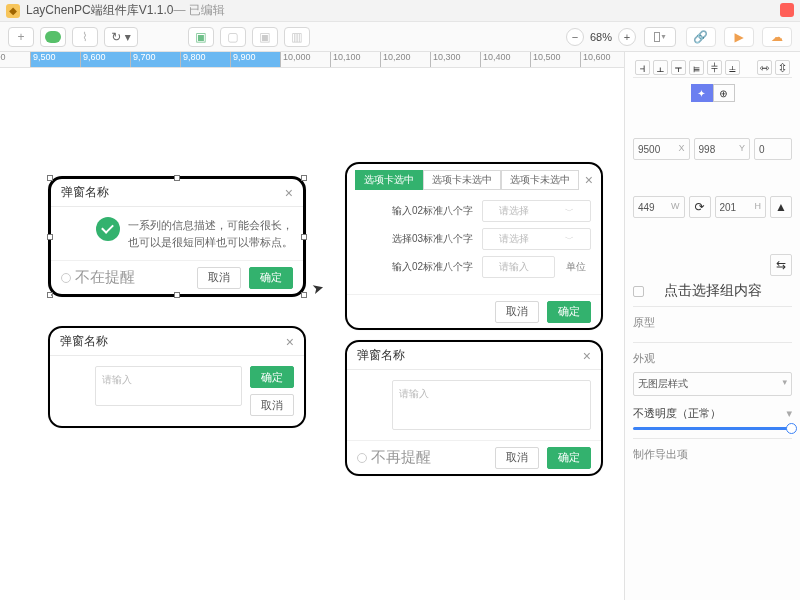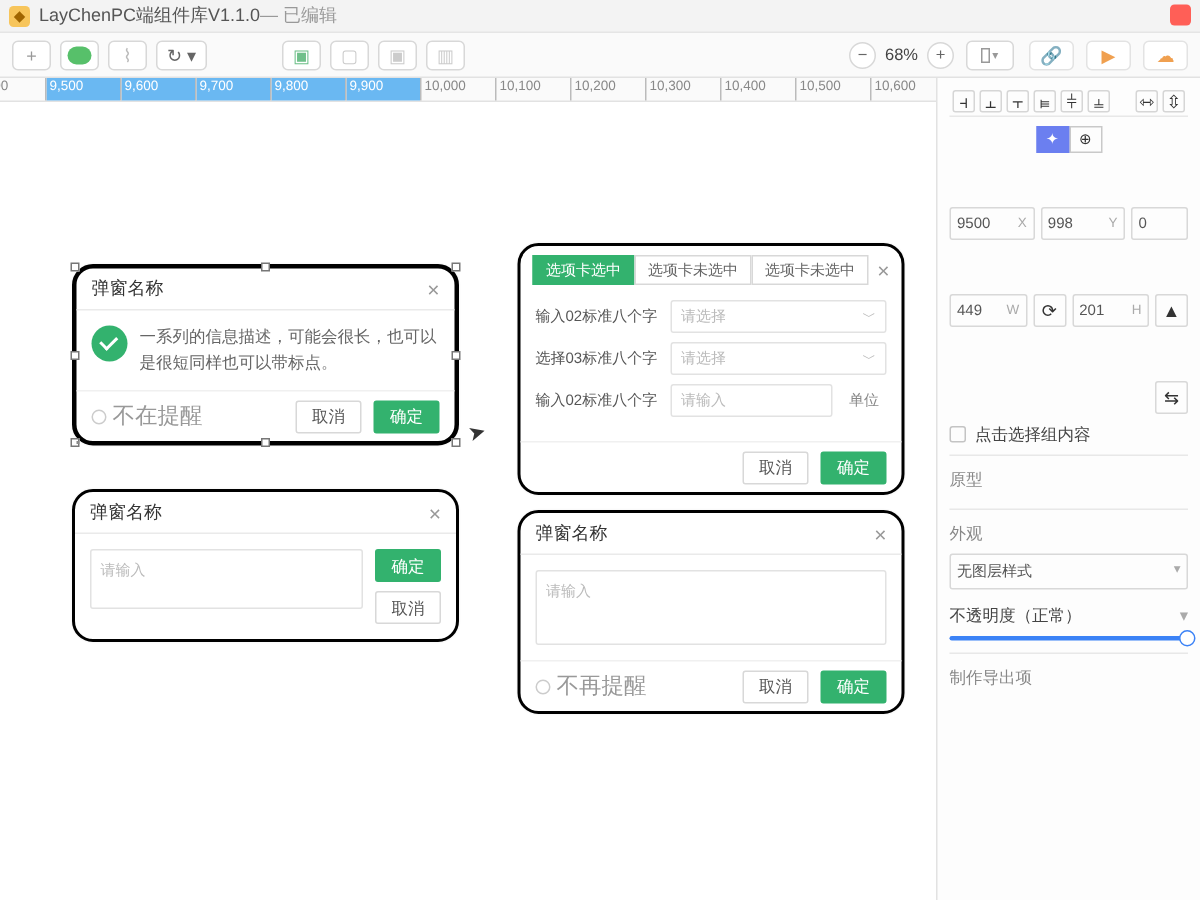--- a/index.html
+++ b/index.html
@@ -29,7 +29,7 @@
   .selhandles span{position:absolute;width:6px;height:6px;background:#fff;border:1px solid #777;}
   .dlg-head{height:28px;border-bottom:1px solid #eaeaea;display:flex;align-items:center;justify-content:space-between;padding:0 10px;font-size:12px;font-weight:400;color:#333;}
   .dlg-close{color:#999;font-size:14px;cursor:pointer;}
-  .dlg-body{padding:10px;}
+  .dlg-body{padding:10px;margin-left:35px;}
   .dlg-foot{height:34px;border-top:1px solid #f0f0f0;display:flex;align-items:center;justify-content:flex-end;padding:0 10px;gap:8px;}
   .btn{height:22px;min-width:44px;border-radius:2px;font-size:11px;display:flex;align-items:center;justify-content:center;padding:0 10px;border:1px solid #d8d8d8;background:#fff;color:#555;}
   .btn.primary{background:#33b26e;border-color:#33b26e;color:#fff;}

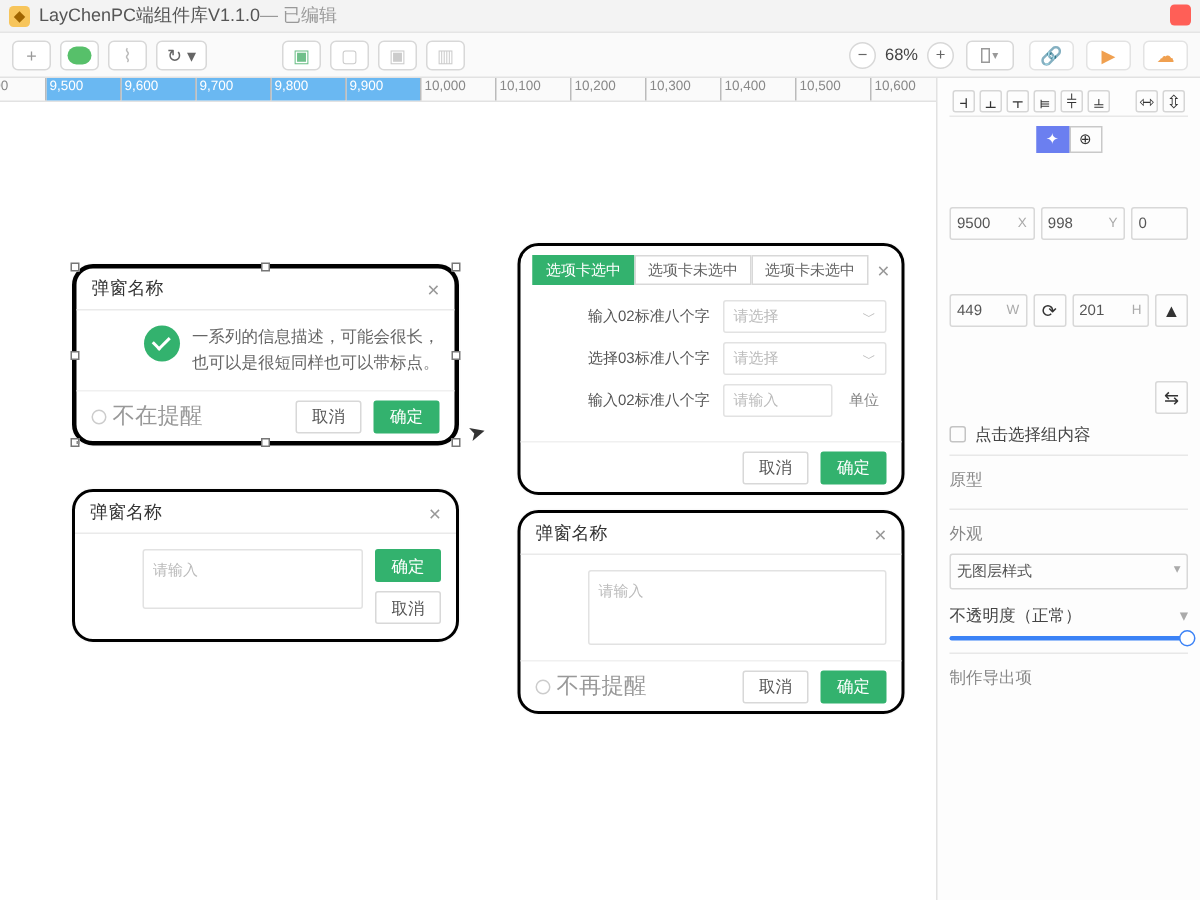--- a/index.html
+++ b/index.html
@@ -44,7 +44,7 @@
   .tab.active{background:#33b26e;border-color:#33b26e;color:#fff;}
   .form-row{display:flex;align-items:center;gap:6px;margin-bottom:6px;}
   .form-label{width:84px;font-size:10px;color:#555;text-align:left;}
-  .input{flex:1;height:22px;border:1px solid #e2e2e2;border-radius:2px;padding:0 6px;font-size:10px;color:#bbb;display:flex;align-items:center;justify-content:space-between;}
+  .input{flex:1;height:22px;border:1px solid #e2e2e2;border-radius:2px;padding:0 16px;font-size:10px;color:#bbb;display:flex;align-items:center;justify-content:space-between;}
   .input .chev{color:#bbb;font-size:9px;}
   .unit{width:30px;font-size:10px;color:#888;text-align:center;}
   .textarea{width:100%;height:40px;border:1px solid #e2e2e2;border-radius:2px;padding:6px;font-size:10px;color:#bbb;}

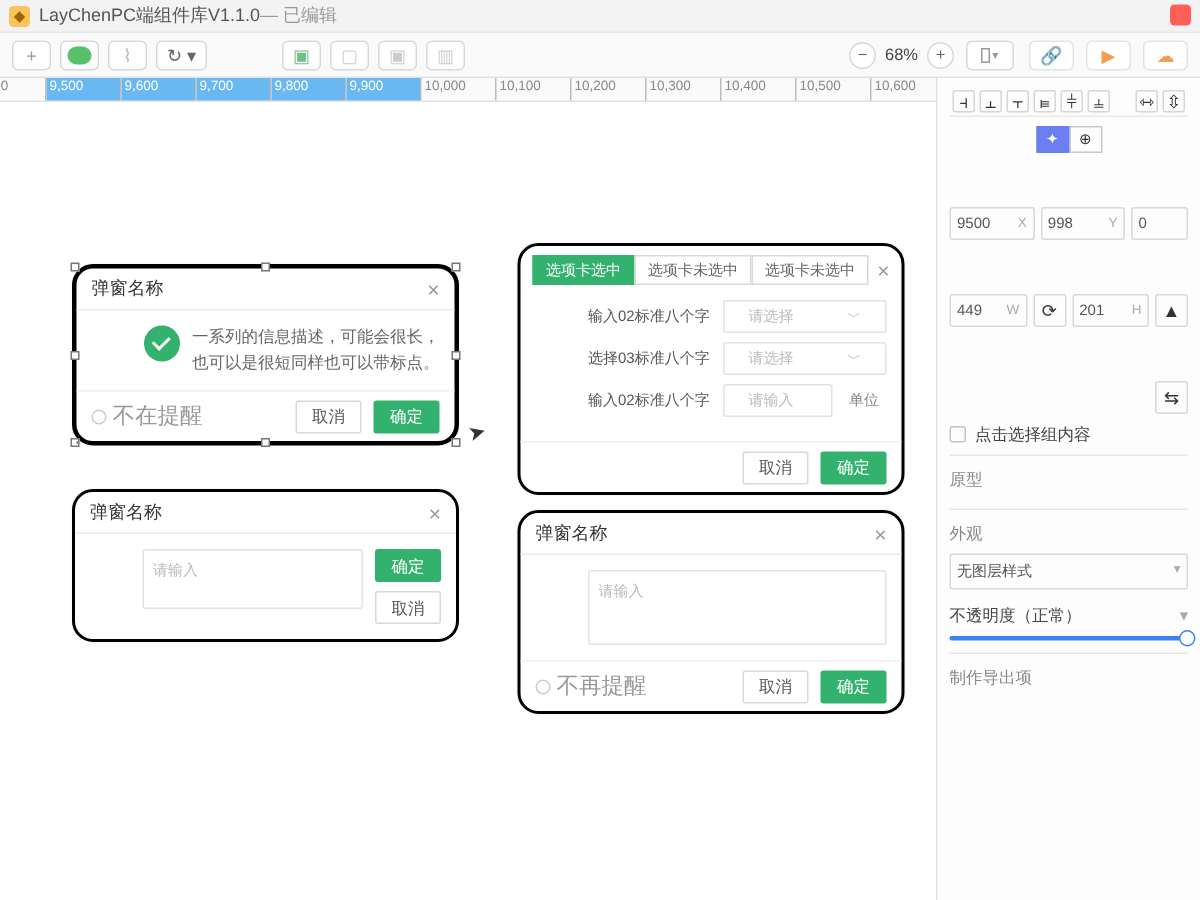--- a/index.html
+++ b/index.html
@@ -62,7 +62,7 @@
   .mini-btn{width:22px;height:22px;border:1px solid #d8d8d8;border-radius:2px;display:flex;align-items:center;justify-content:center;}
   .insp-sec{border-top:1px solid #e8e8e8;padding:8px 0 6px;}
   .insp-sec h4{font-size:11px;color:#888;font-weight:400;margin-bottom:6px;}
-  .insp-chk{display:flex;align-items:center;gap:6px;font-size:11px;color:#444;margin:6px 0;}
+  .insp-chk{display:flex;align-items:center;gap:20px;font-size:14px;color:#444;margin:6px 0;}
   .insp-chk .sq{width:11px;height:11px;border:1px solid #c4c4c4;border-radius:2px;}
   .slider{width:100%;height:3px;background:#3b82f6;border-radius:2px;position:relative;margin:6px 0 2px;}
   .slider .knob{position:absolute;right:-5px;top:-4px;width:11px;height:11px;border-radius:6px;background:#fff;border:1px solid #3b82f6;}

